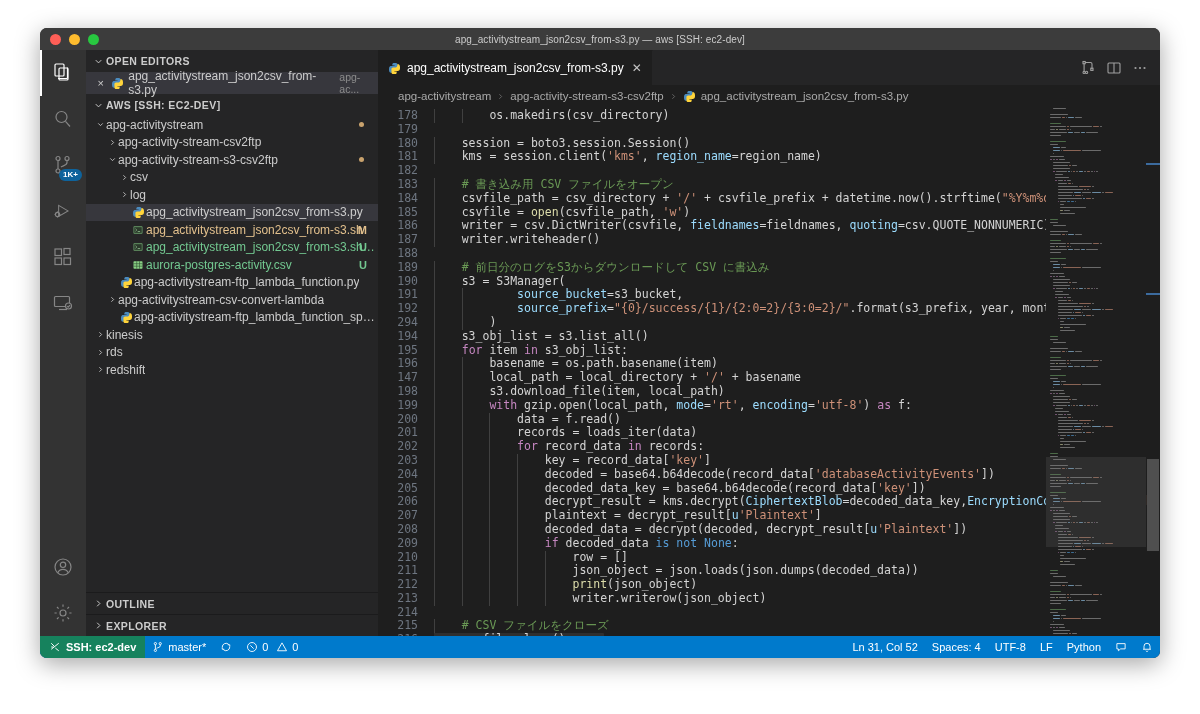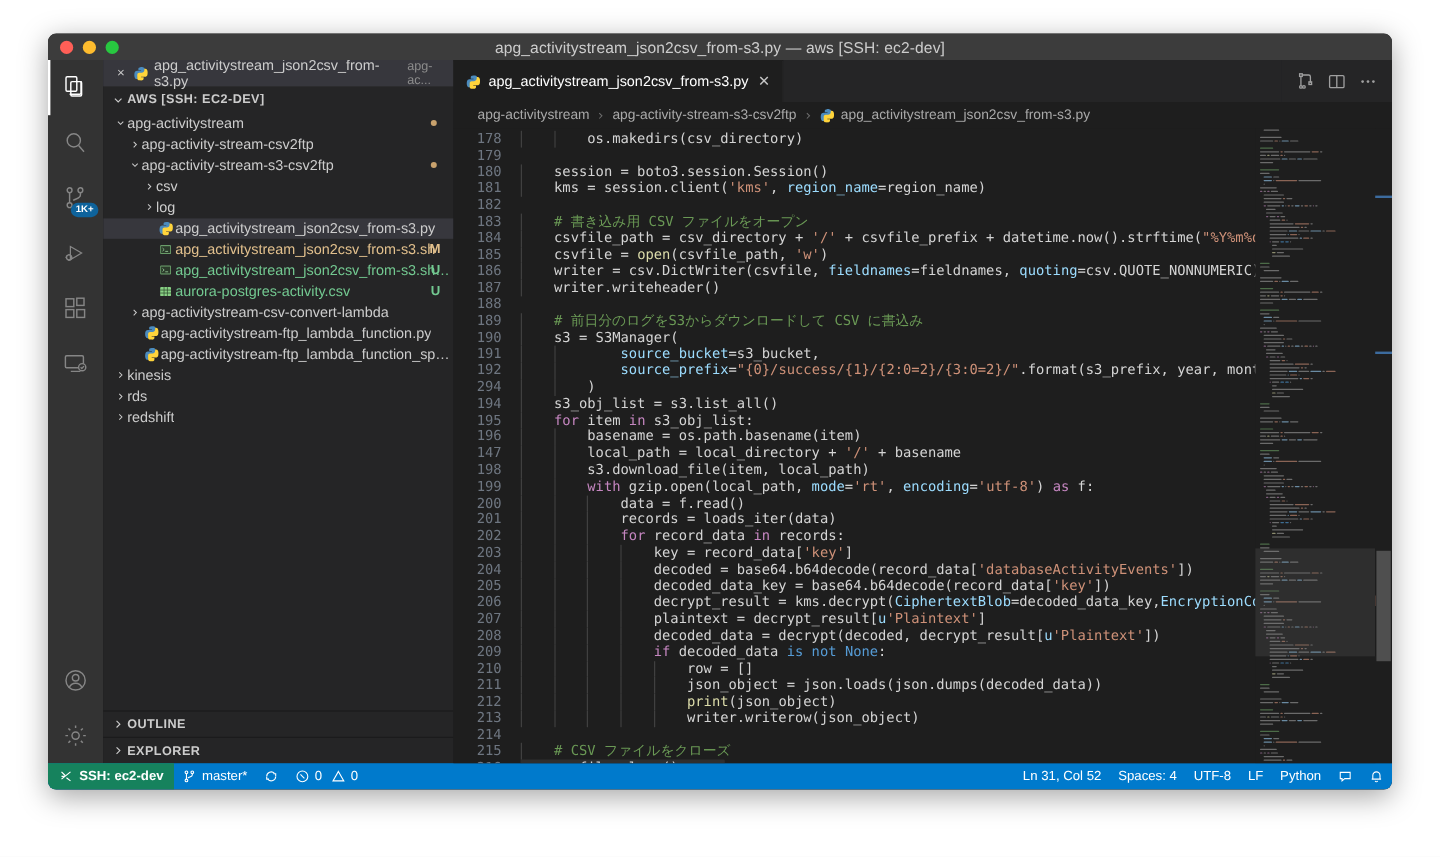--- a/index.html
+++ b/index.html
@@ -42,7 +42,7 @@
   .title-text {
     position: absolute; left: 0; right: 0;
     text-align: center;
-    font-size: 13px;
+    font-size: 10px;
     color: #cccccc;
     letter-spacing: 0.1px;
     pointer-events: none;

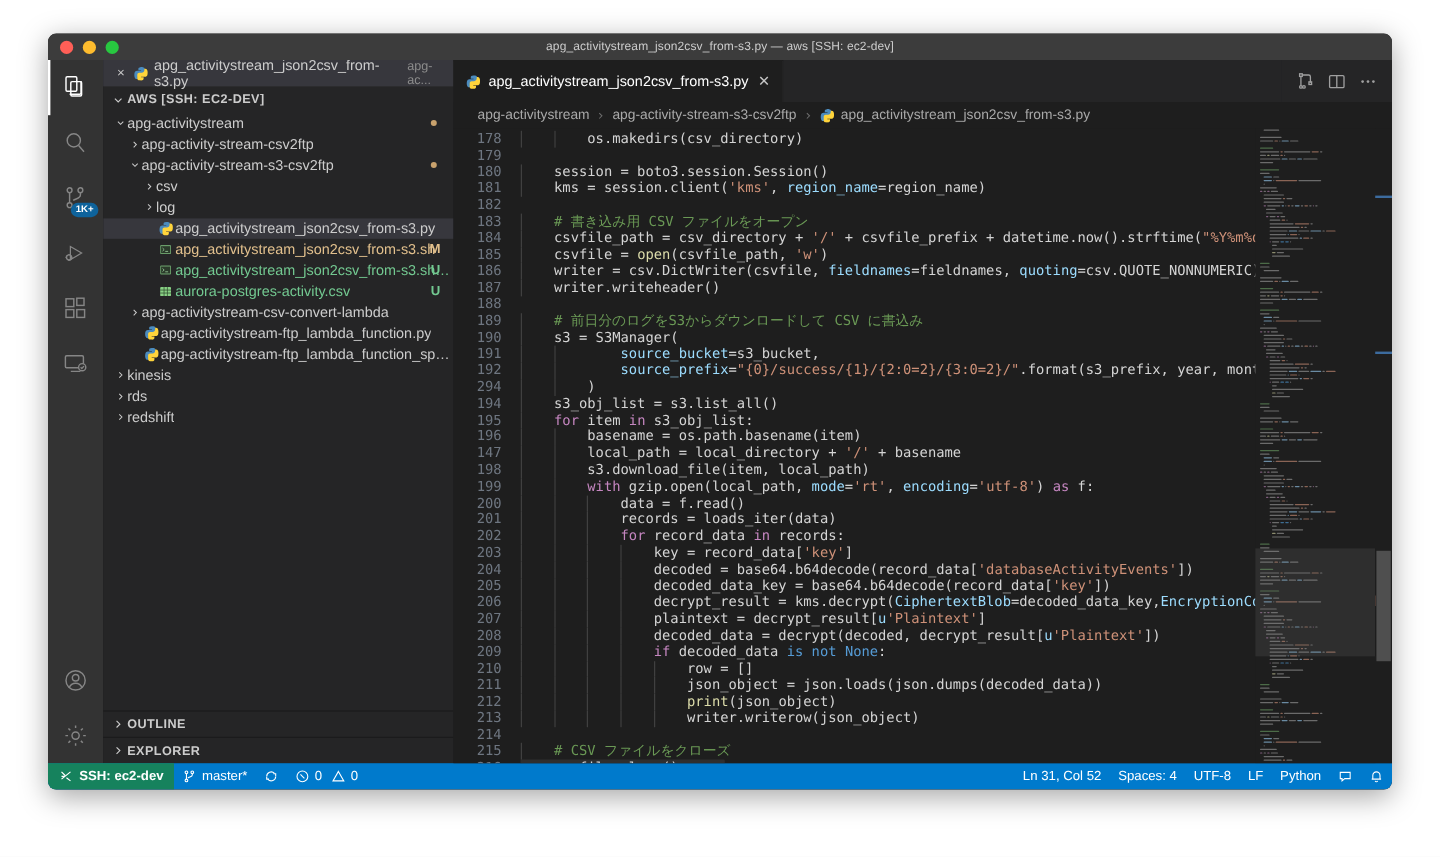--- a/index.html
+++ b/index.html
@@ -371,6 +371,14 @@
 
       <div class="sidebar">
 
+        <div class="section-header">
+          <span class="chev">
+            <svg width="11" height="11" viewBox="0 0 16 16" fill="none" stroke="currentColor" stroke-width="1.4">
+                <path d="M4 6l4 4 4-4"></path>
+              </svg>
+          </span>
+          <span>OPEN EDITORS</span>
+        </div>
         <div class="open-editors-list">
           <div class="oe-row">
             <span class="oe-close">×</span>

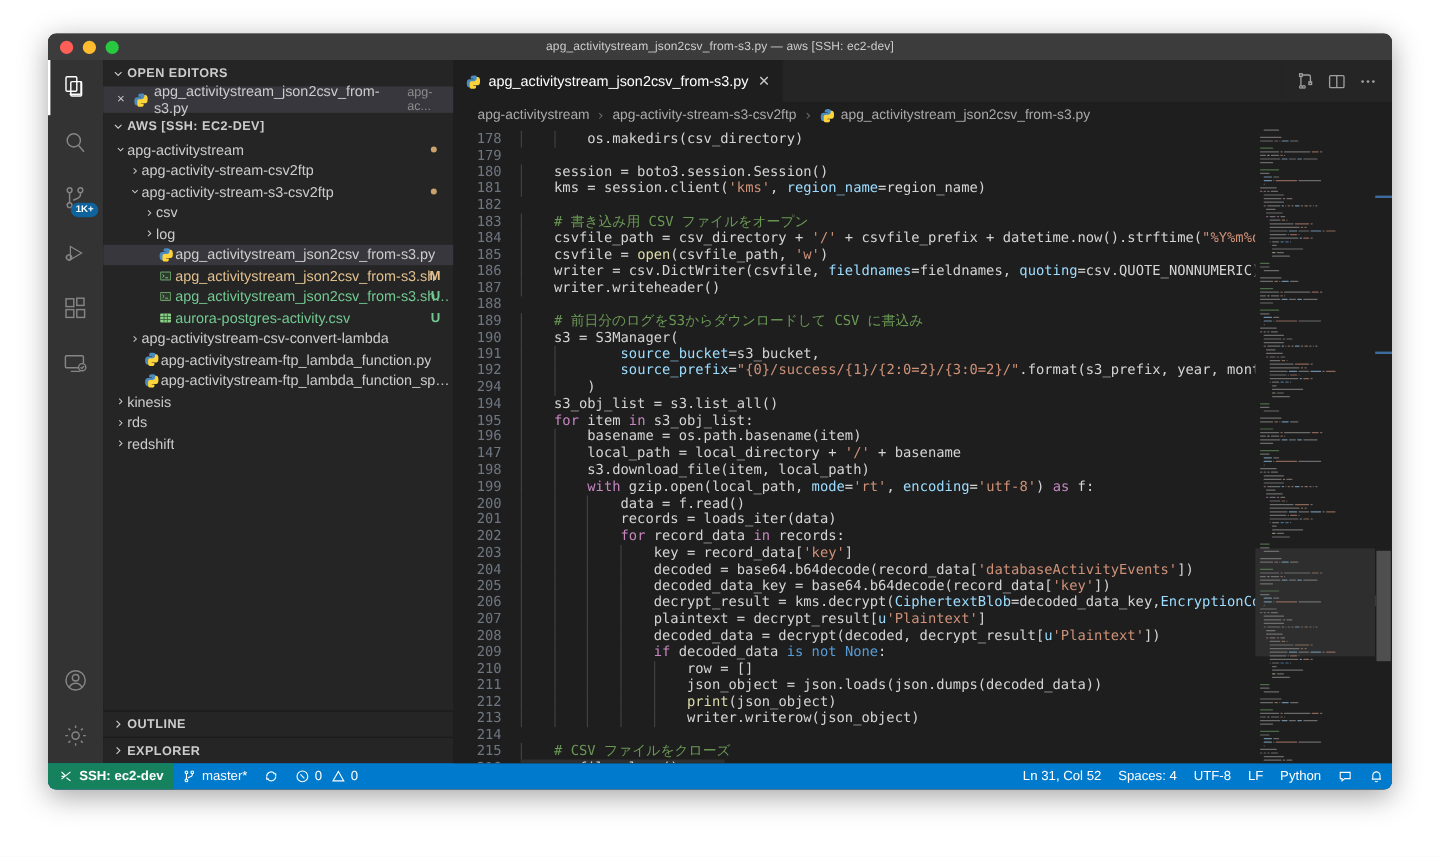--- a/index.html
+++ b/index.html
@@ -491,14 +491,6 @@
               <span class="gstat U">U</span>
             </div>
             <div class="tree-row" style="padding-left: 20px;">
-              <span class="tw">
-                <svg width="9" height="9" viewBox="0 0 16 16" fill="none" stroke="currentColor" stroke-width="1.5">
-                  <path d="M6 4l4 4-4 4"></path>
-                </svg>
-              </span>
-              <span class="lbl folder-name">apg-activitystream-csv-convert-lambda</span>
-            </div>
-            <div class="tree-row" style="padding-left: 20px;">
               <span class="tw"></span>
               <span class="ficon">
                 <svg width="13" height="13" viewBox="0 0 16 16">
@@ -507,6 +499,14 @@
                 </svg>
               </span>
               <span class="lbl folder-name">apg-activitystream-ftp_lambda_function.py</span>
+            </div>
+            <div class="tree-row" style="padding-left: 20px;">
+              <span class="tw">
+                <svg width="9" height="9" viewBox="0 0 16 16" fill="none" stroke="currentColor" stroke-width="1.5">
+                  <path d="M6 4l4 4-4 4"></path>
+                </svg>
+              </span>
+              <span class="lbl folder-name">apg-activitystream-csv-convert-lambda</span>
             </div>
             <div class="tree-row" style="padding-left: 20px;">
               <span class="tw"></span>

